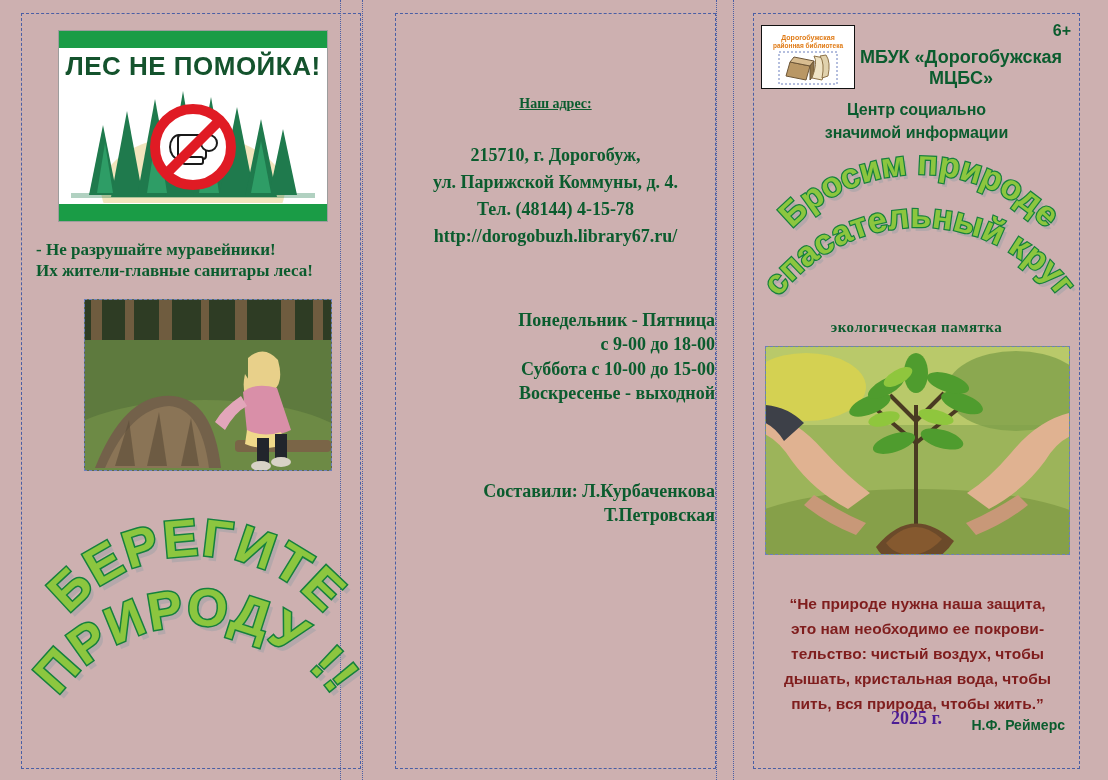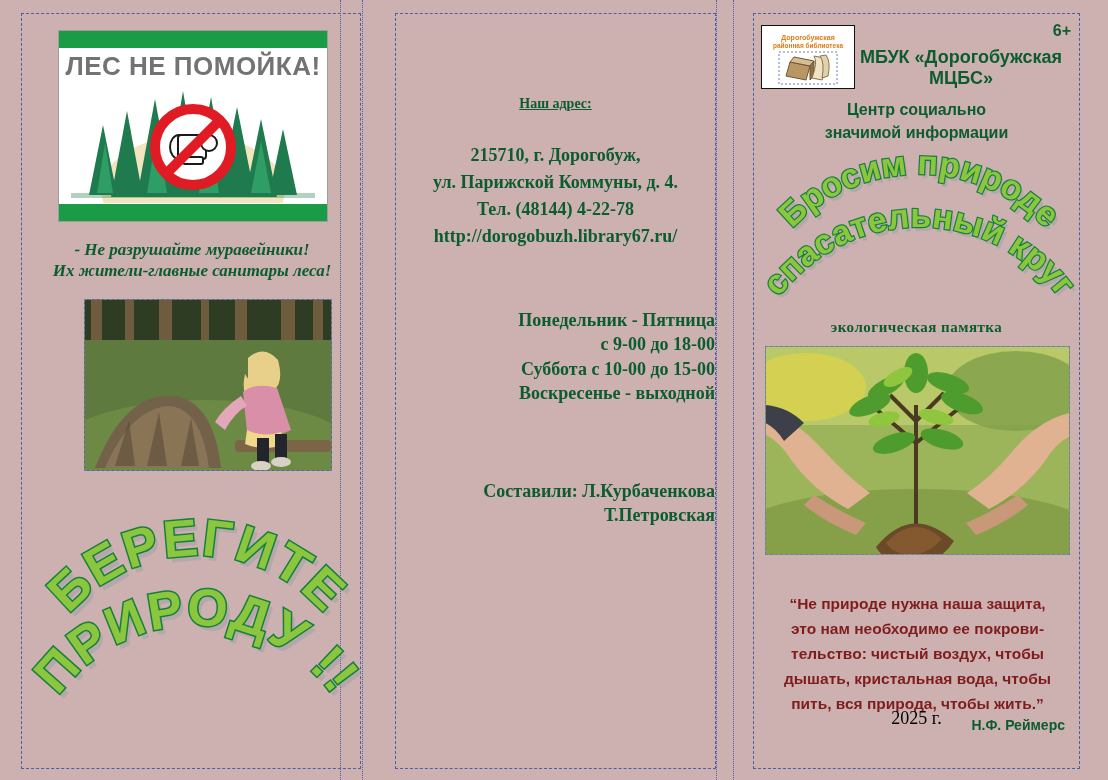--- a/index.html
+++ b/index.html
@@ -40,7 +40,7 @@
   .sign-title{
     position:absolute;top:20px;left:0;right:0;text-align:center;
     font-family:"Liberation Sans",sans-serif;font-weight:bold;
-    font-size:26px;letter-spacing:0.5px;color:#737373;
+    font-size:26px;letter-spacing:0.5px;color:#14532d;
     text-shadow:1px 1px 0 #fff;
   }
   .sign-art{position:absolute;left:0;right:0;top:54px;bottom:18px;}

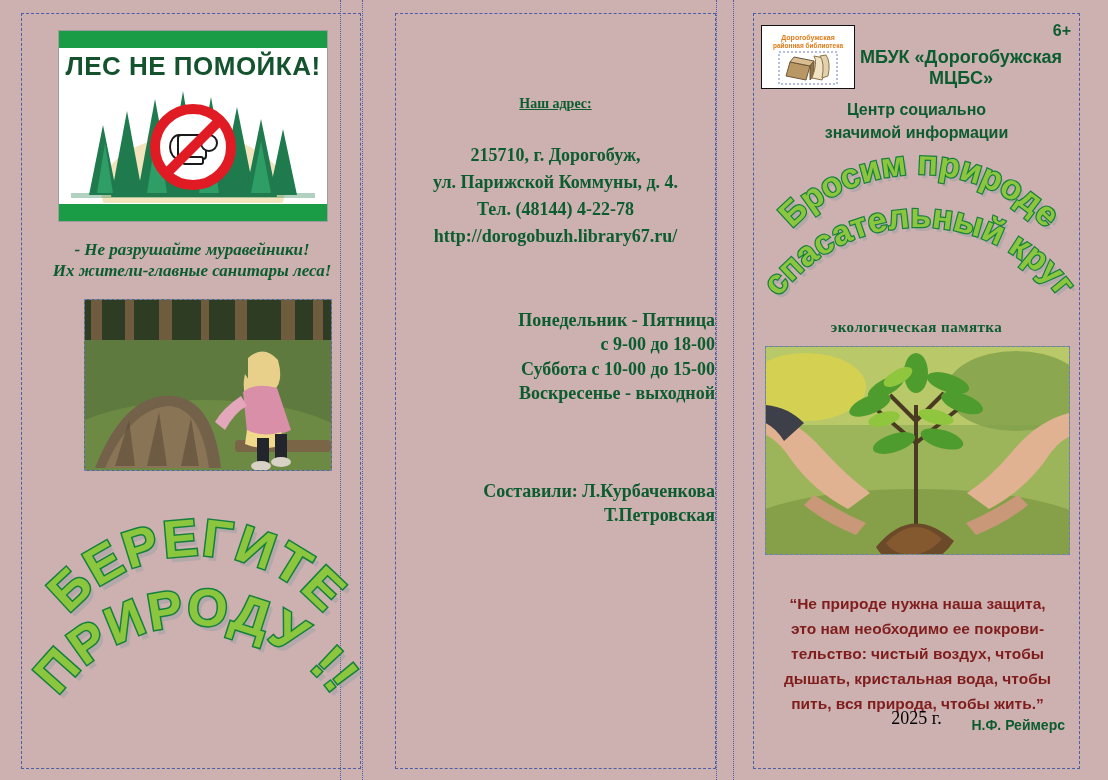--- a/index.html
+++ b/index.html
@@ -239,7 +239,7 @@
     <div class="mid-block mid-line" style="top:128px;">
       <div>215710, г. Дорогобуж,</div>
       <div>ул. Парижской Коммуны, д. 4.</div>
-      <div>Тел. (48144) 4-22-78</div>
+      <div>Тел. (48144) 4-15-78</div>
       <div>http://dorogobuzh.library67.ru/</div>
     </div>
 

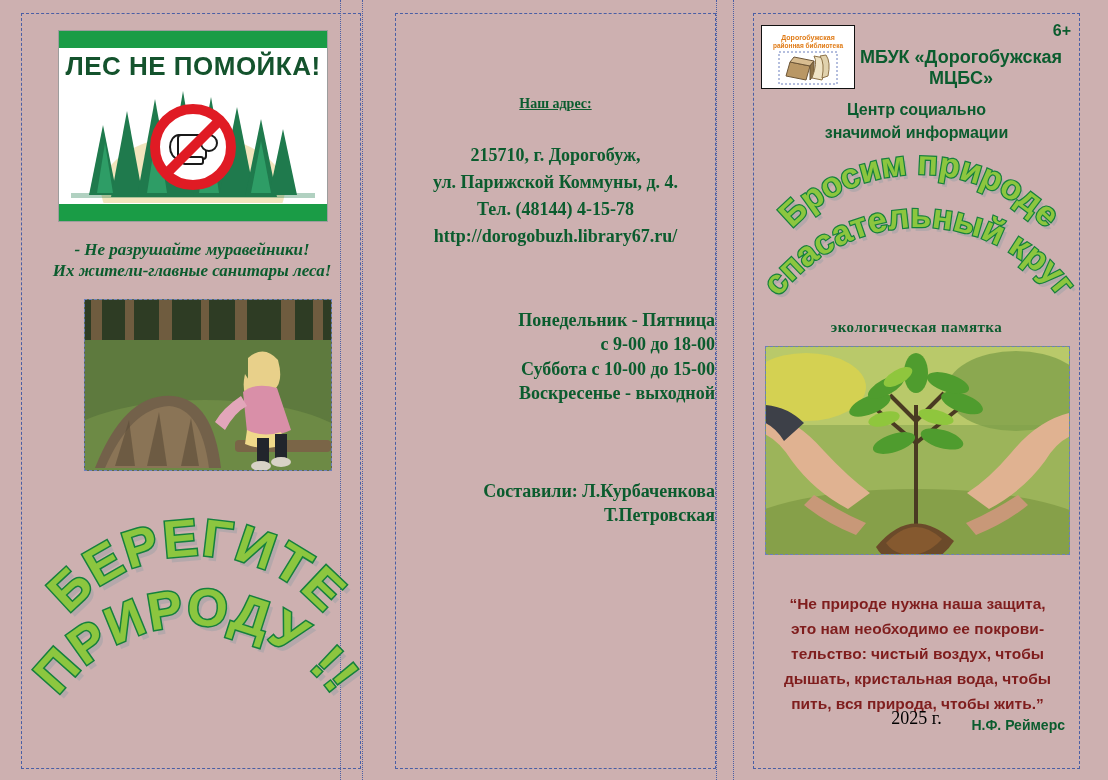--- a/index.html
+++ b/index.html
@@ -48,10 +48,9 @@
 
   .left-caption{
     position:absolute;left:14px;top:225px;width:312px;
-    text-align:center;line-height:1.25;
+    text-align:left;line-height:1.25;
     font-family:"Liberation Serif",serif;font-weight:bold;font-size:17px;
     color:#0b5c2e;
-    font-style:italic;
   }
 
   .photo{

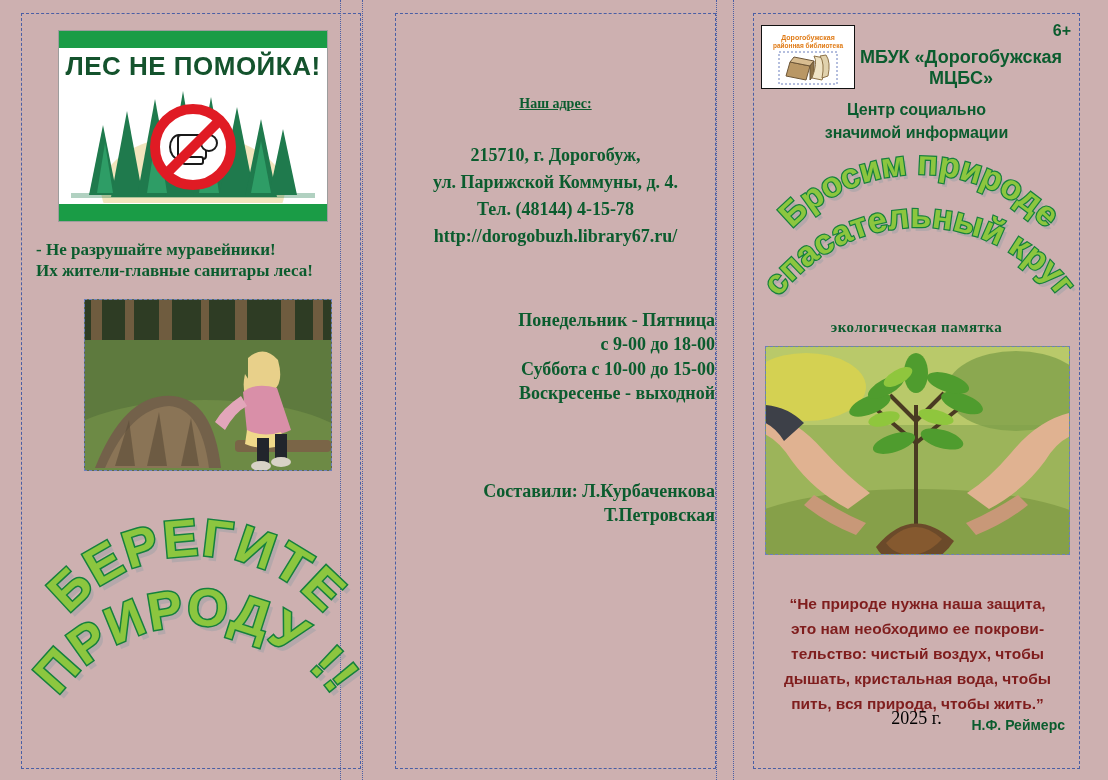--- a/index.html
+++ b/index.html
@@ -112,7 +112,7 @@
   }
   .year{
     position:absolute;left:0;right:0;top:694px;text-align:center;
-    font-family:"Liberation Serif",serif;font-weight:normal;font-size:18px;color:#000000;
+    font-family:"Liberation Serif",serif;font-weight:bold;font-size:18px;color:#4c1d95;
   }
 </style>
 </head>

